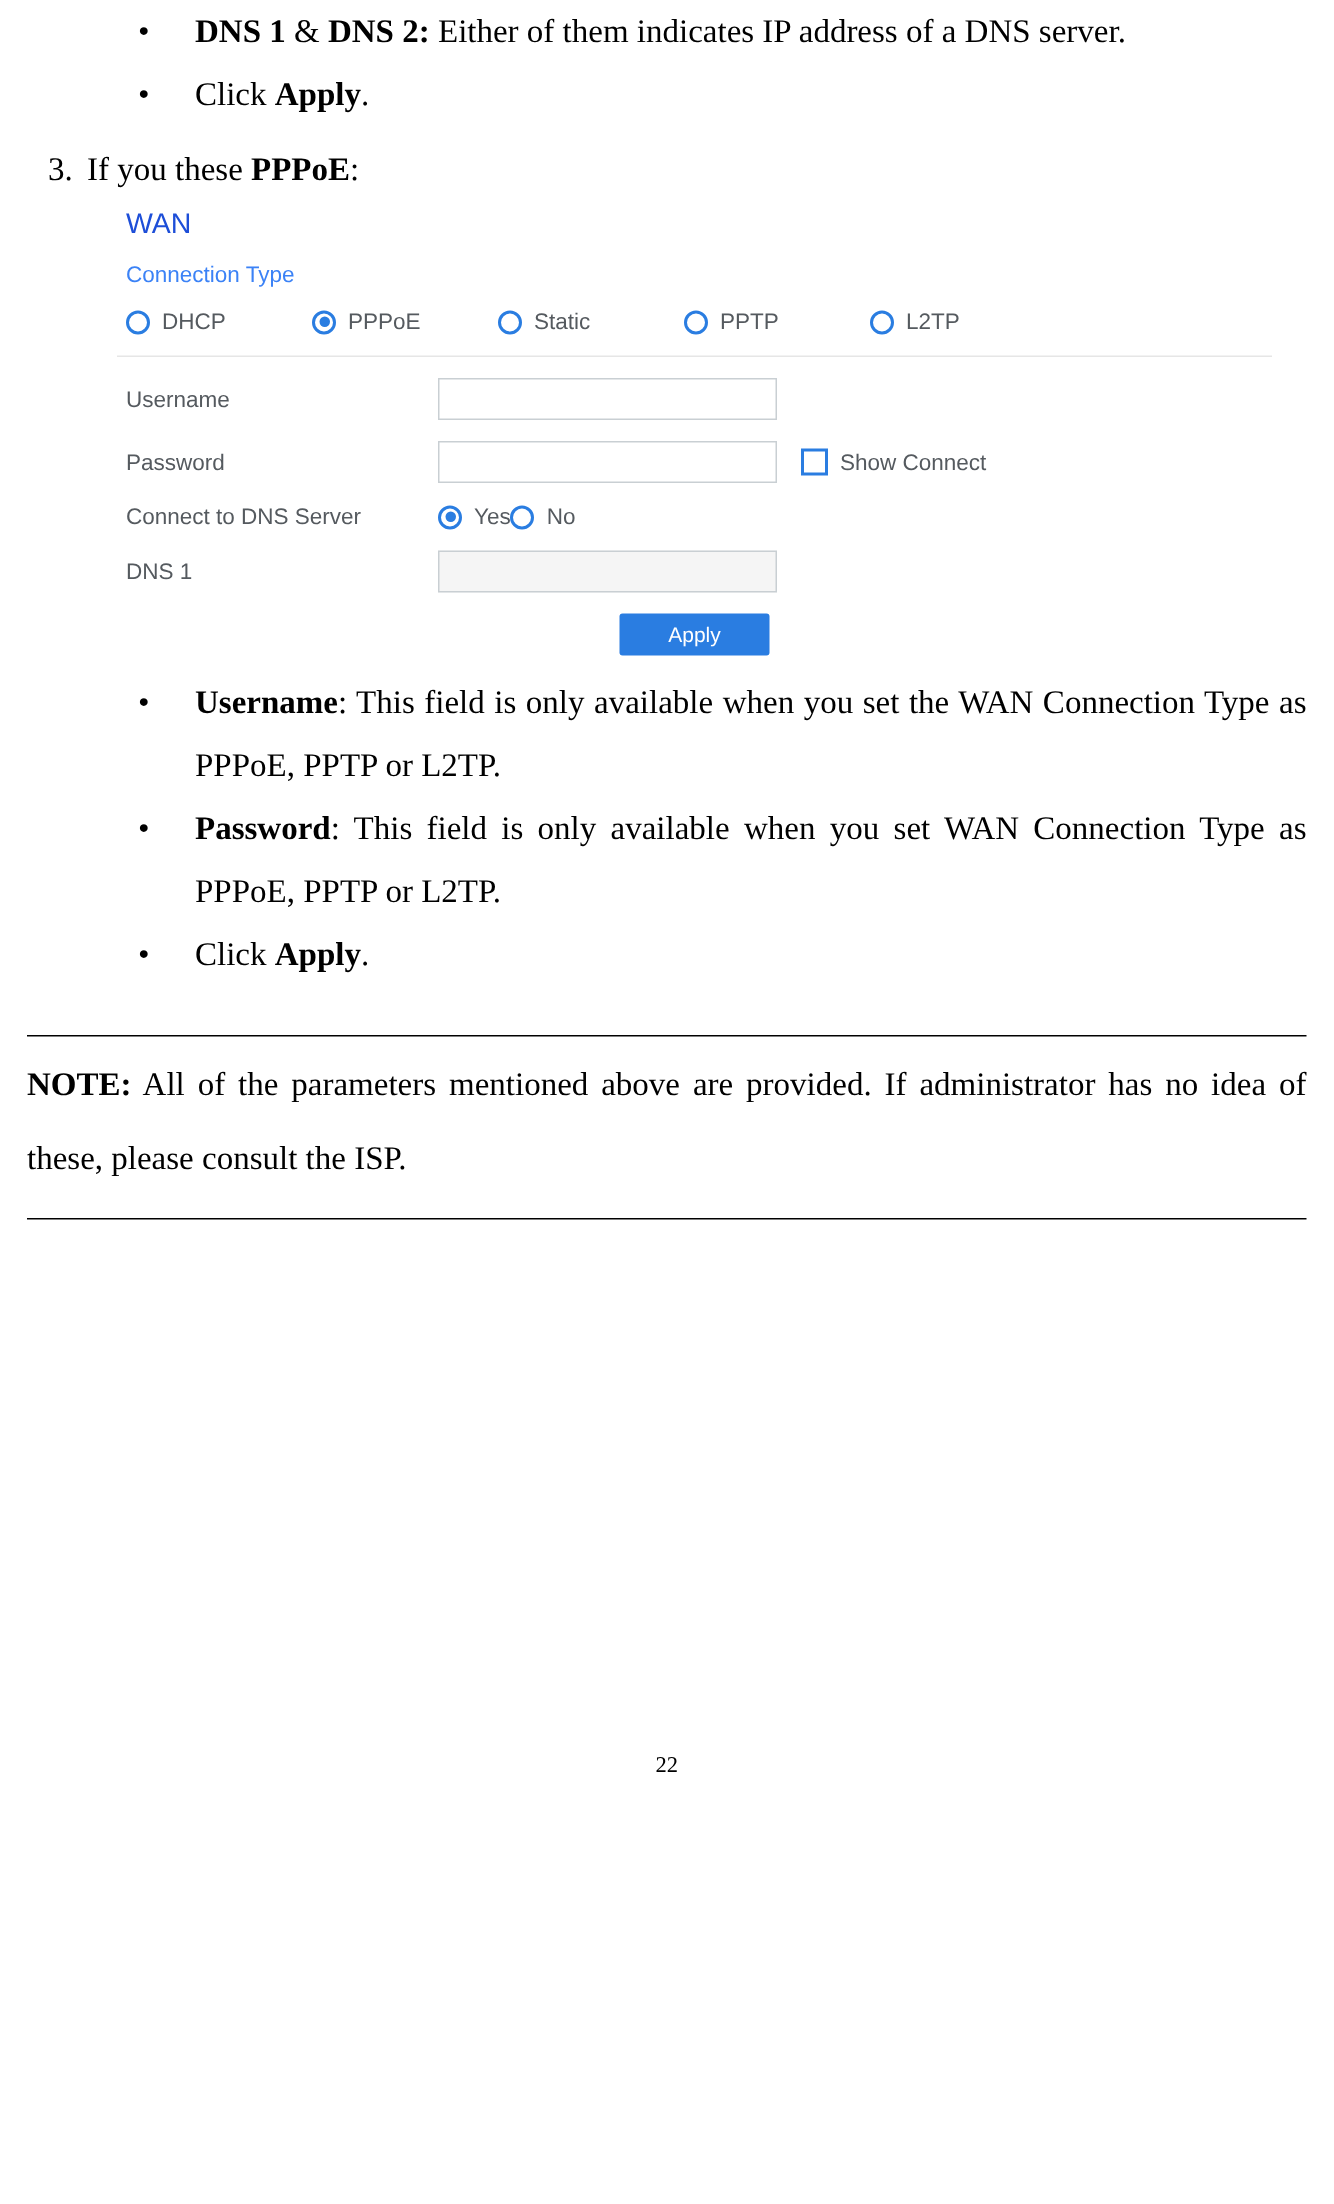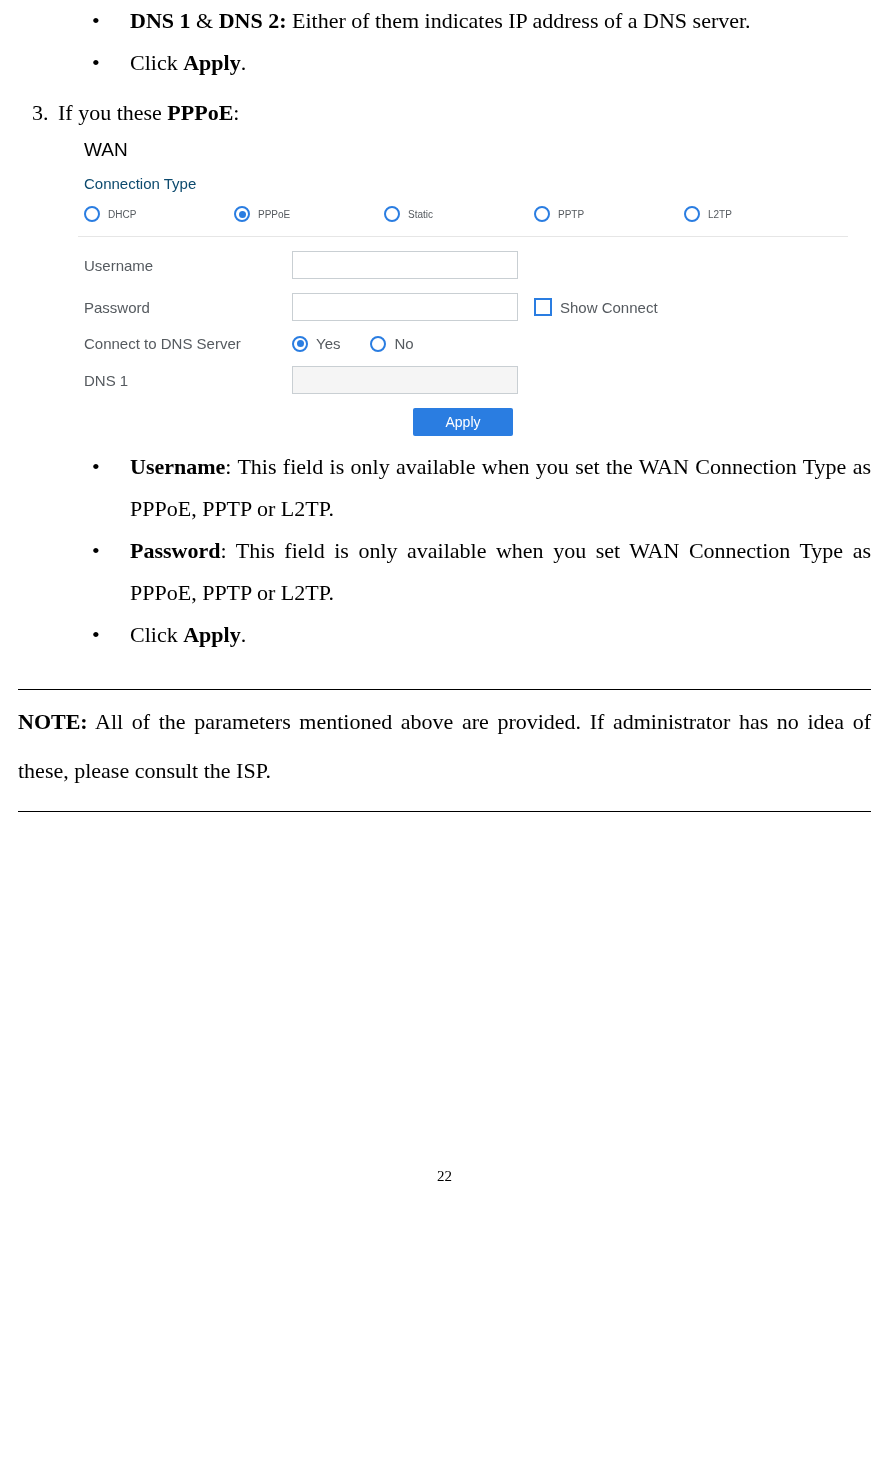--- a/index.html
+++ b/index.html
@@ -27,7 +27,7 @@
       font-size: 15px;
       line-height: normal;
     }
-    .wan-title { font-size: 19px; color: #000000; margin: 0 0 14px 6px; }
+    .wan-title { font-size: 19px; color: #1d4ed8; margin: 0 0 14px 6px; }
     .conn-label { font-size: 15px; margin: 0 0 14px 6px; color: #0c4a6e; }
     .radio-row { display: flex; gap: 0; margin: 0 0 14px 6px; align-items: center; }
     .radio-opt { display: flex; align-items: center; gap: 8px; width: 150px; font-size: 10px; }

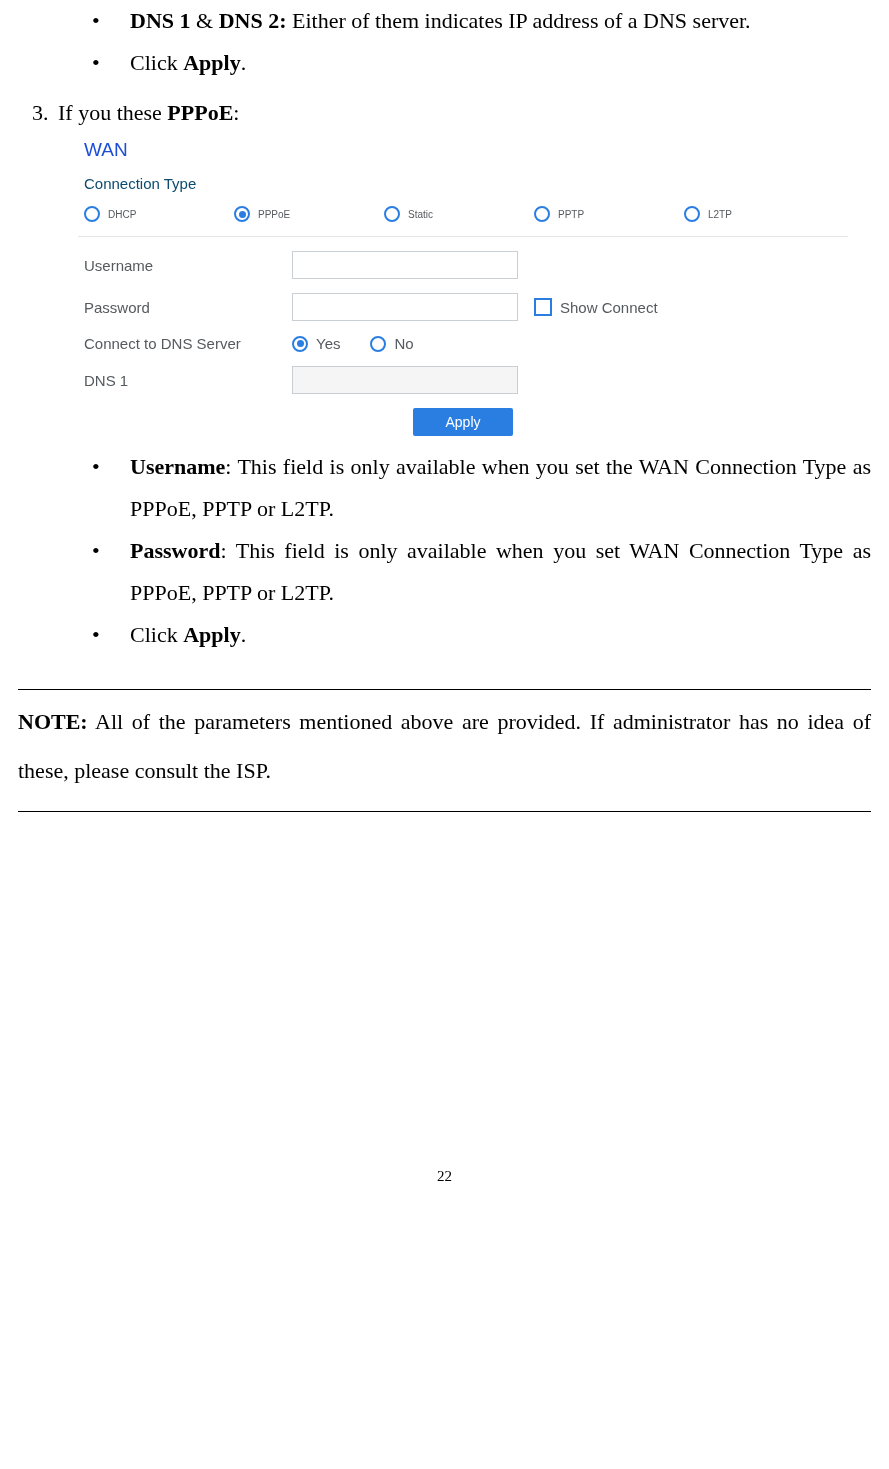--- a/index.html
+++ b/index.html
@@ -28,7 +28,7 @@
       line-height: normal;
     }
     .wan-title { font-size: 19px; color: #1d4ed8; margin: 0 0 14px 6px; }
-    .conn-label { font-size: 15px; margin: 0 0 14px 6px; color: #0c4a6e; }
+    .conn-label { font-size: 15px; margin: 0 0 14px 6px; color: #3b82f6; }
     .radio-row { display: flex; gap: 0; margin: 0 0 14px 6px; align-items: center; }
     .radio-opt { display: flex; align-items: center; gap: 8px; width: 150px; font-size: 10px; }
     .radio { width: 16px; height: 16px; border: 2px solid #2a7de1; border-radius: 50%; position: relative; display: inline-block; flex-shrink: 0; }

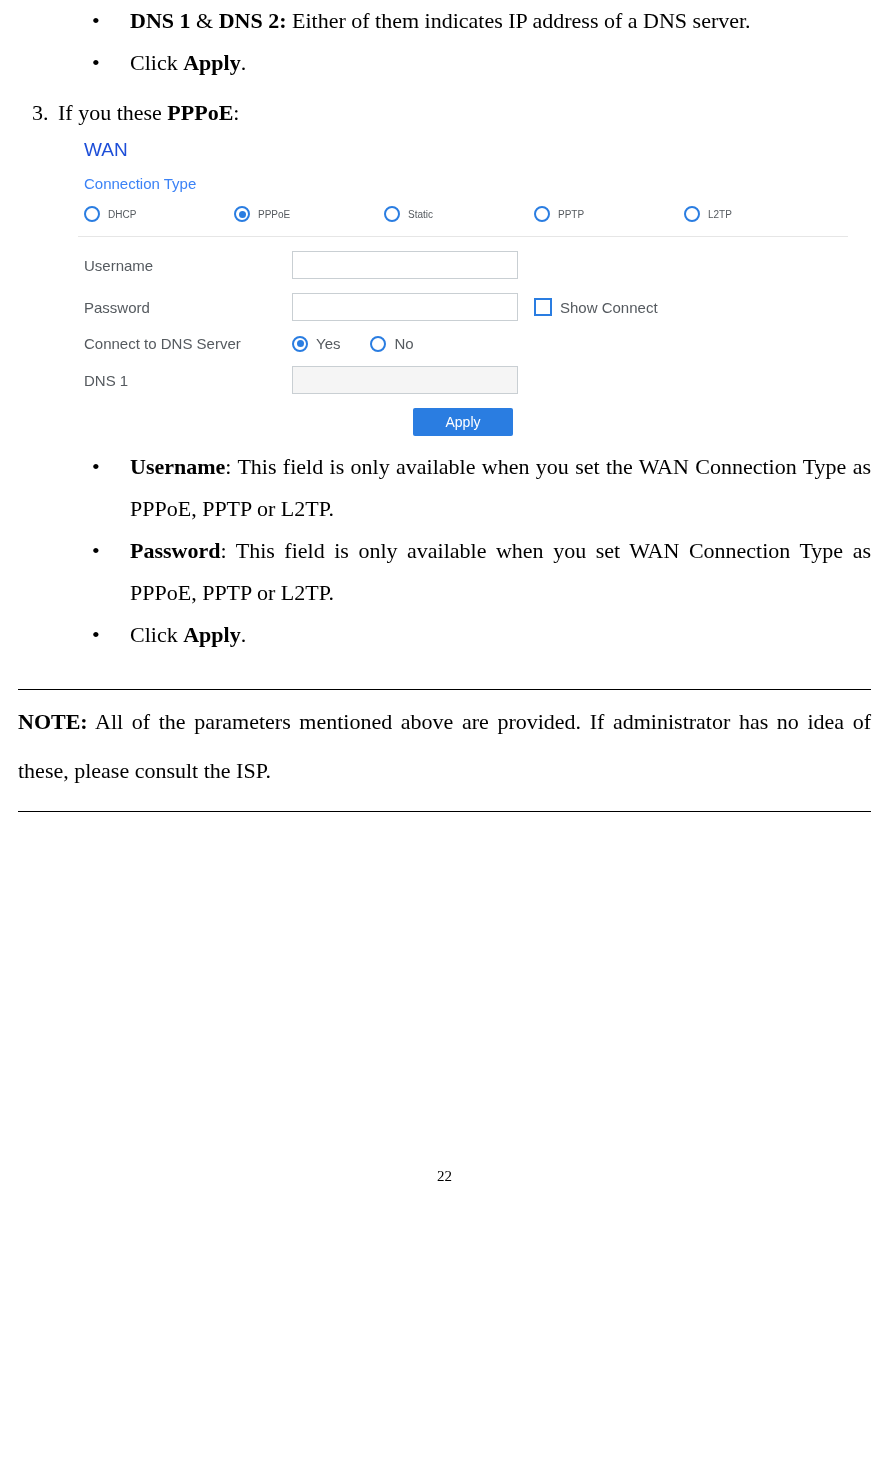--- a/index.html
+++ b/index.html
@@ -30,7 +30,7 @@
     .wan-title { font-size: 19px; color: #1d4ed8; margin: 0 0 14px 6px; }
     .conn-label { font-size: 15px; margin: 0 0 14px 6px; color: #3b82f6; }
     .radio-row { display: flex; gap: 0; margin: 0 0 14px 6px; align-items: center; }
-    .radio-opt { display: flex; align-items: center; gap: 8px; width: 150px; font-size: 10px; }
+    .radio-opt { display: flex; align-items: center; gap: 8px; width: 124px; font-size: 15px; }
     .radio { width: 16px; height: 16px; border: 2px solid #2a7de1; border-radius: 50%; position: relative; display: inline-block; flex-shrink: 0; }
     .radio.selected::after { content: ""; position: absolute; top: 2.5px; left: 2.5px; width: 7px; height: 7px; background: #2a7de1; border-radius: 50%; }
     .hr { border: none; border-top: 1px solid #e6e6e6; margin: 0 0 14px 0; }

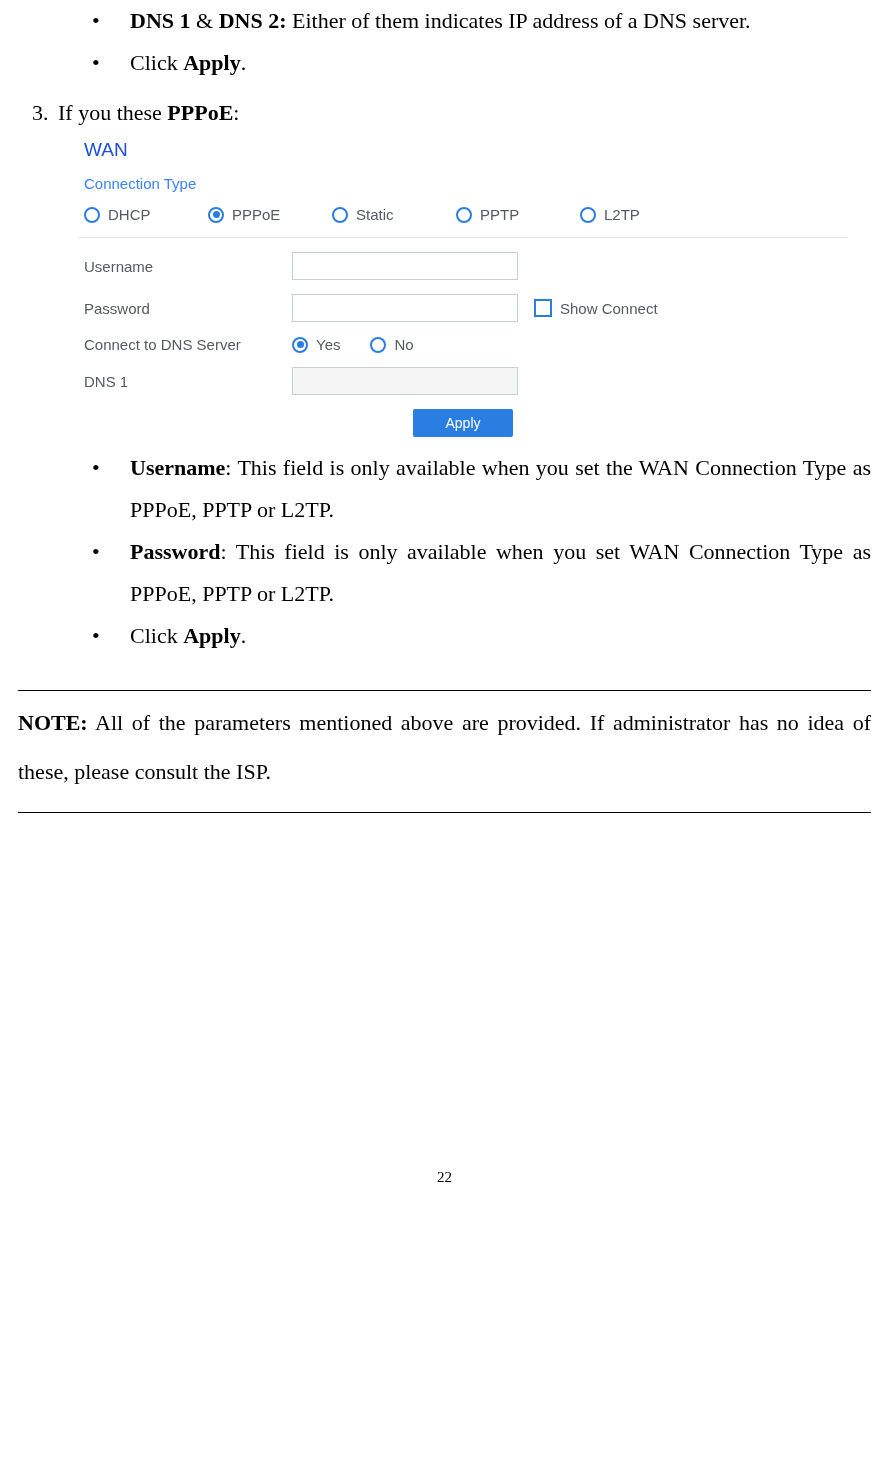--- a/index.html
+++ b/index.html
@@ -41,7 +41,7 @@
     .text-input.disabled { background: #f5f5f5; }
     .checkbox { width: 18px; height: 18px; border: 2px solid #2a7de1; display: inline-block; margin: 0 8px 0 8px; vertical-align: middle; }
     .after-input { display: flex; align-items: center; margin-left: 8px; }
-    .yn-row { display: flex; gap: 30px; align-items: center; }
+    .yn-row { display: flex; align-items: center; }
     .yn-opt { display: flex; align-items: center; gap: 8px; }
 
     .apply-wrap { text-align: center; margin-top: 14px; }

